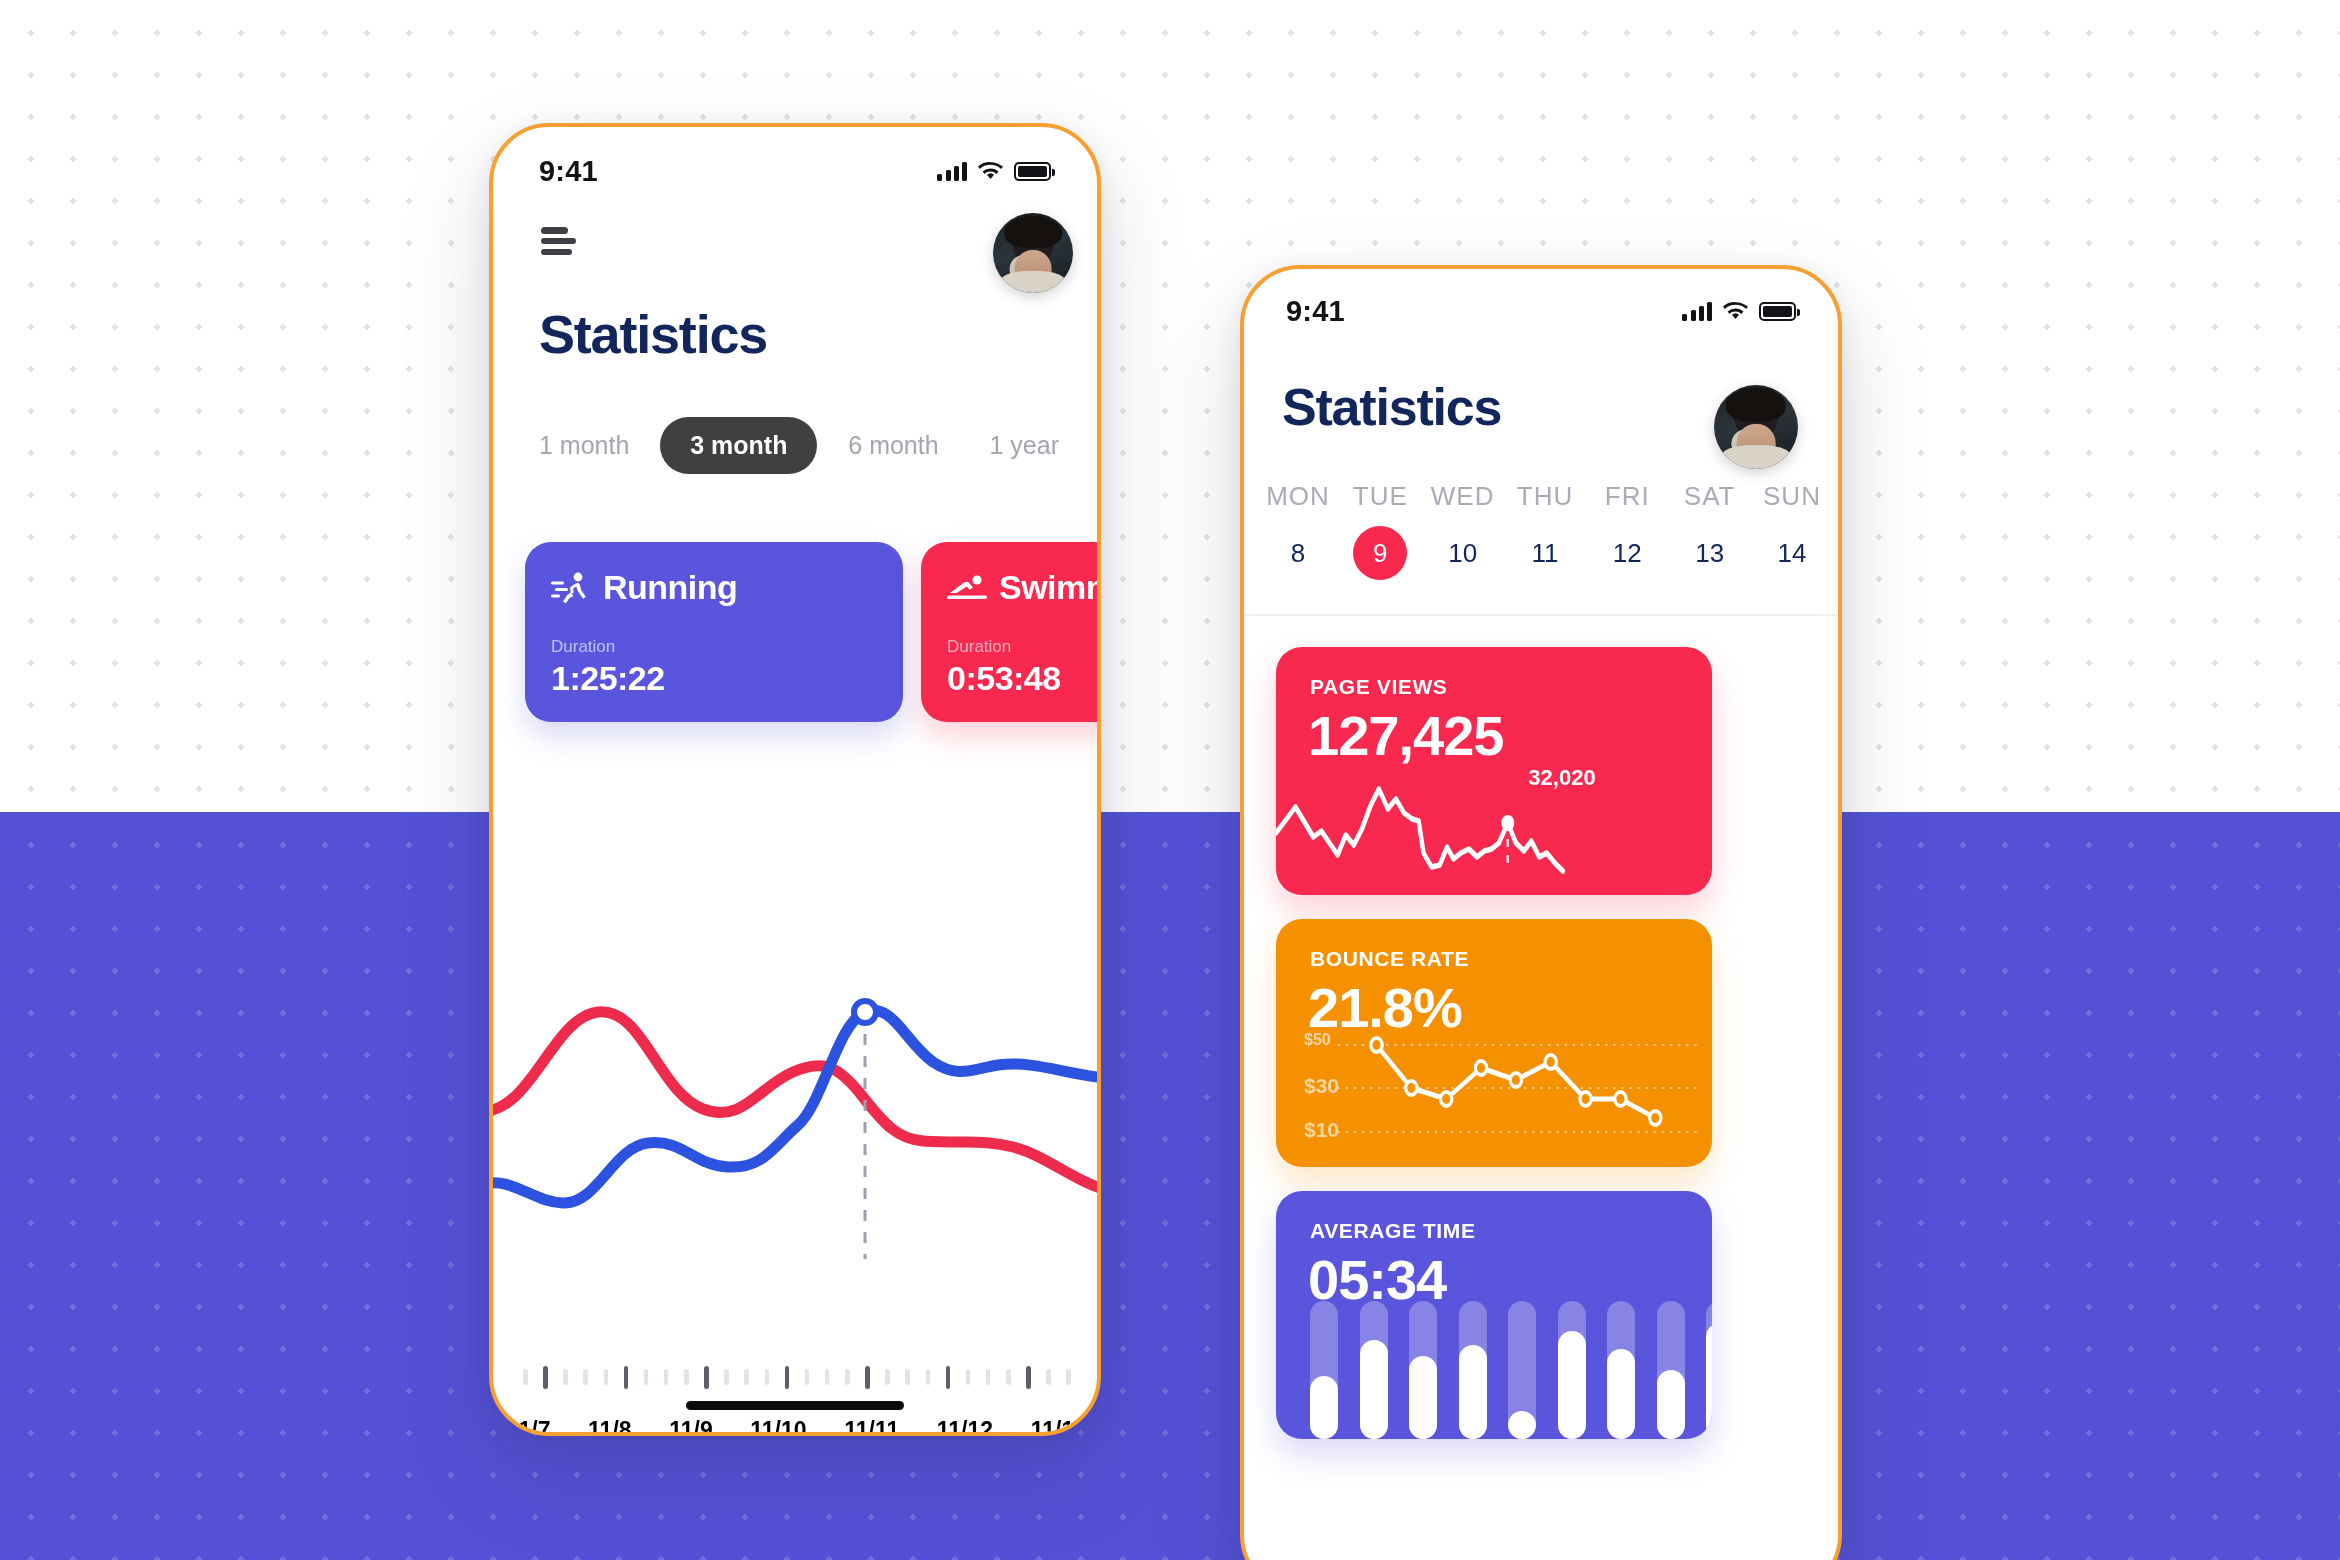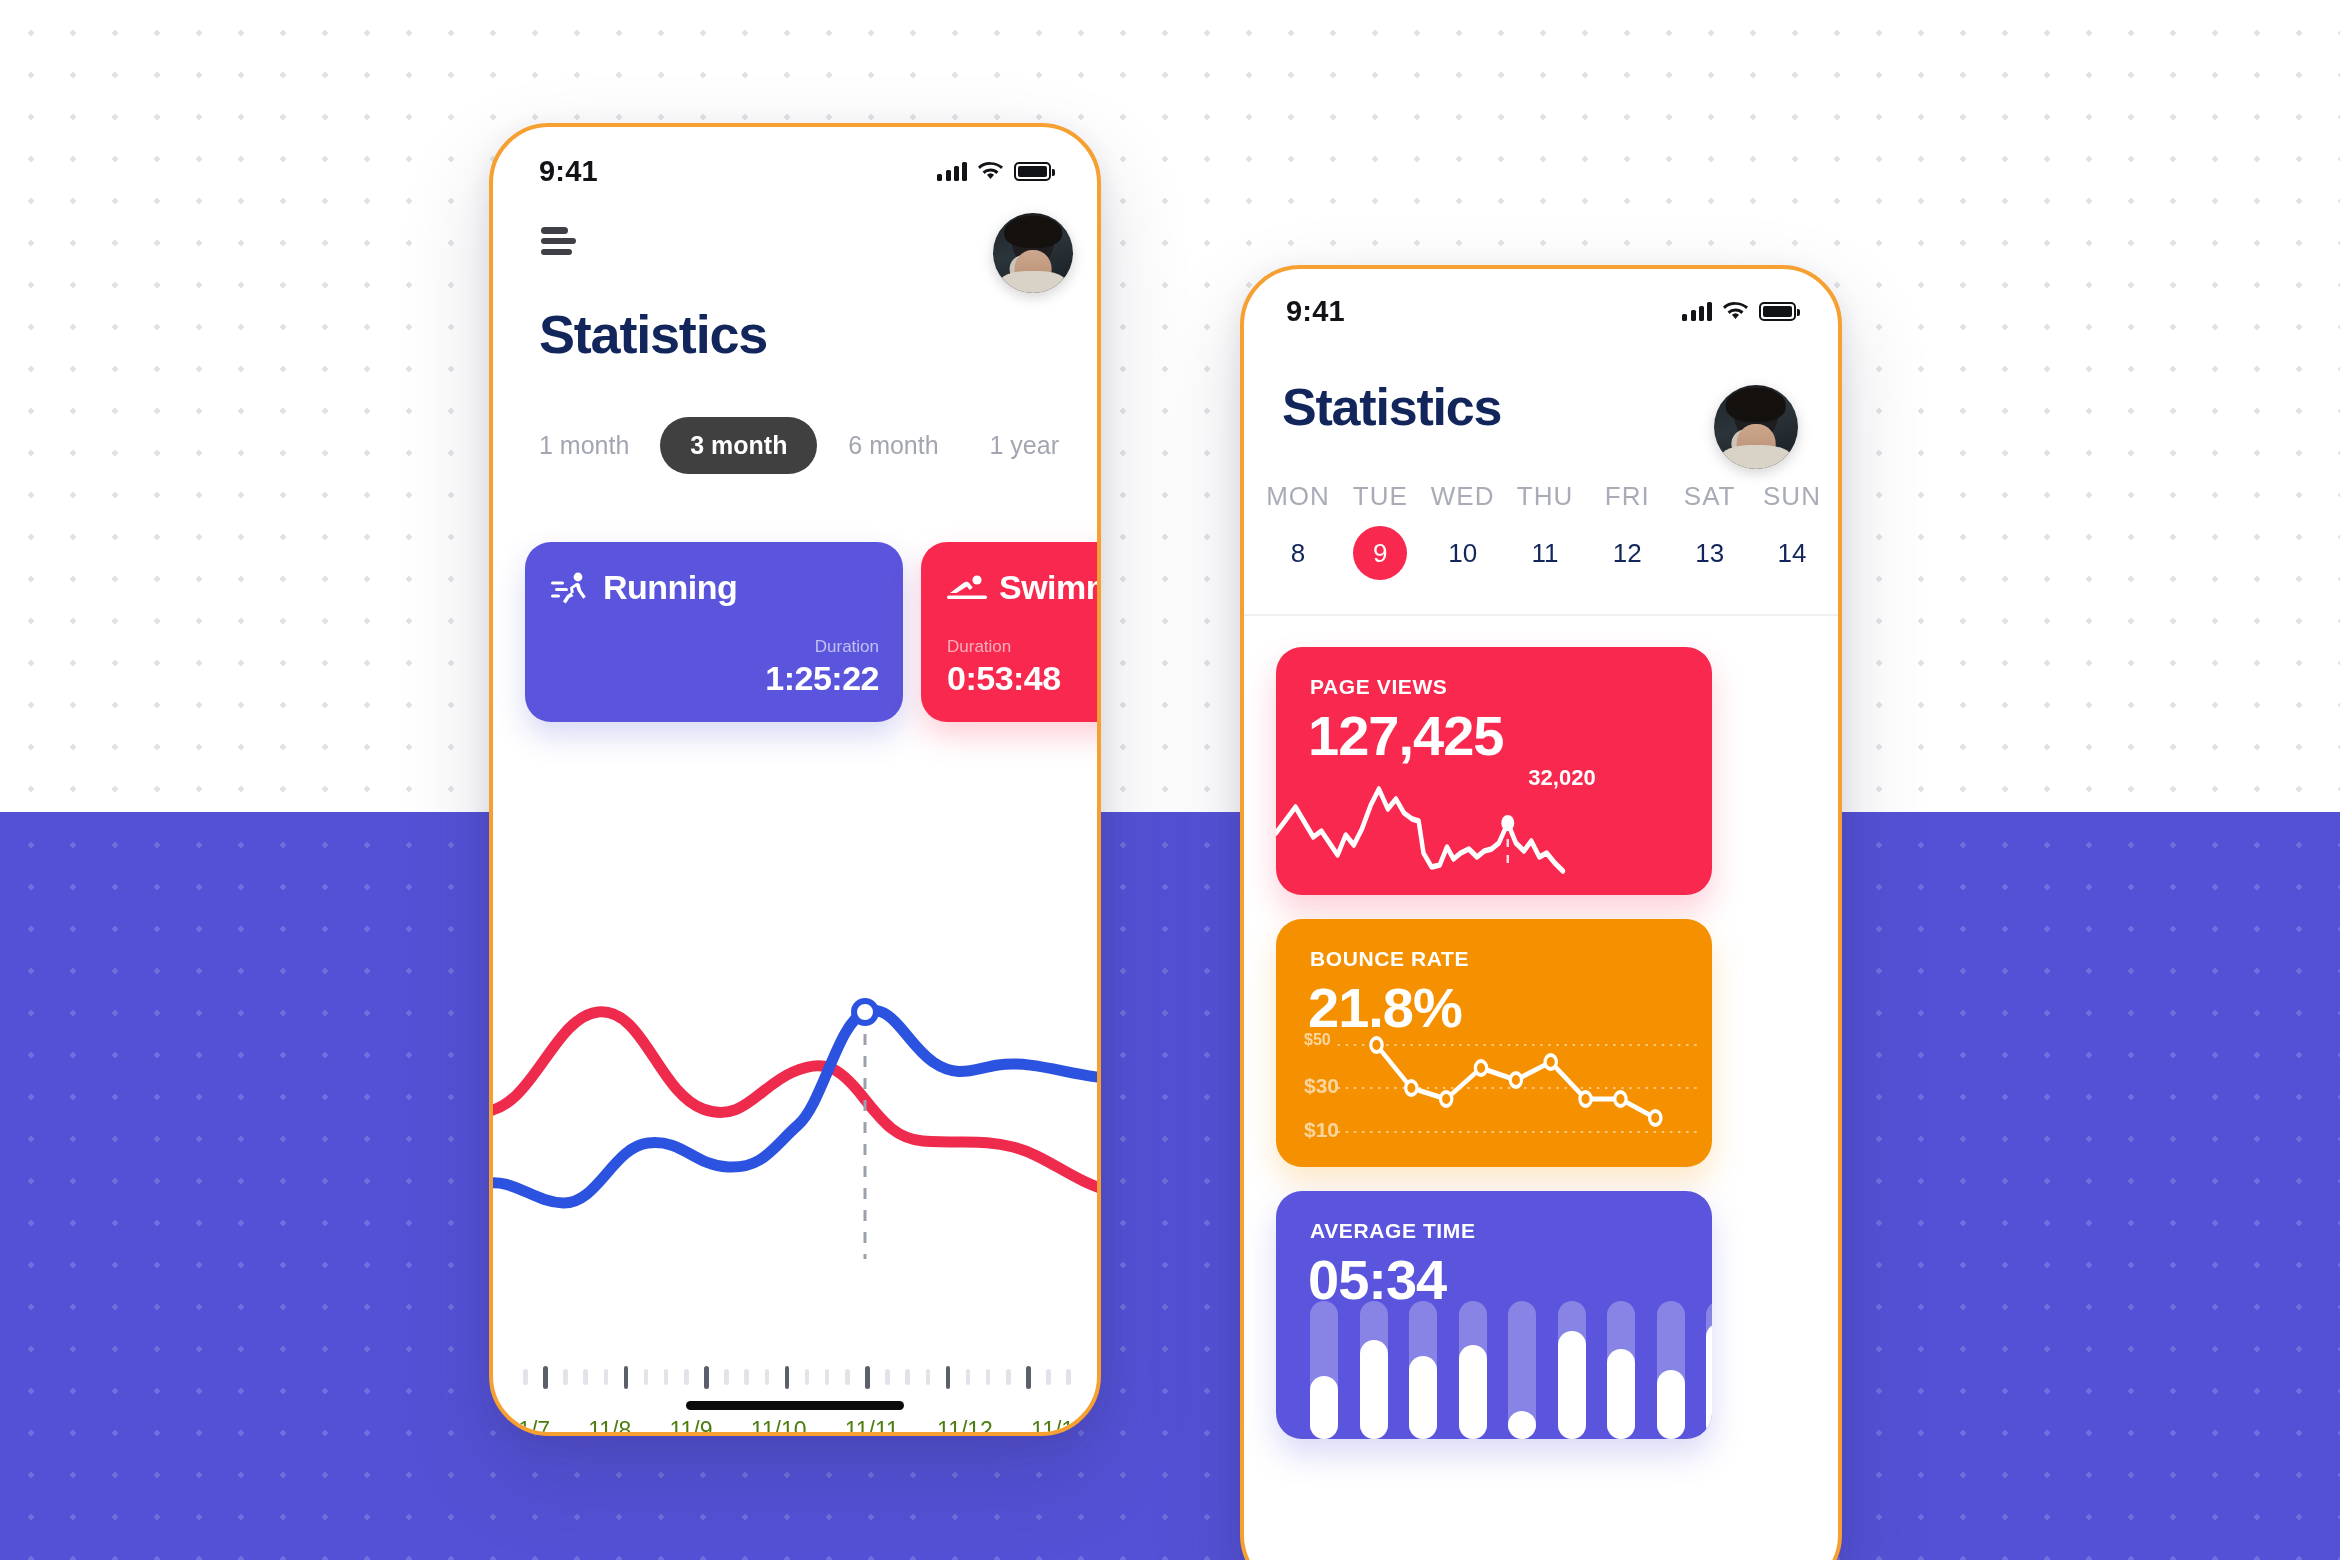--- a/index.html
+++ b/index.html
@@ -132,7 +132,7 @@
     width:300px; background:#F8284E;
     box-shadow:0 14px 30px rgba(248,40,78,.22);
   }
-  .act-left { flex:1;text-align:right; }
+  .act-left { flex:1; }
   .act-head { display:flex; align-items:center; gap:12px; }
   .act-icon { width:40px; height:34px; flex:none; }
   .act-name { font-size:34px; font-weight:bold; letter-spacing:-.5px; white-space:nowrap; }

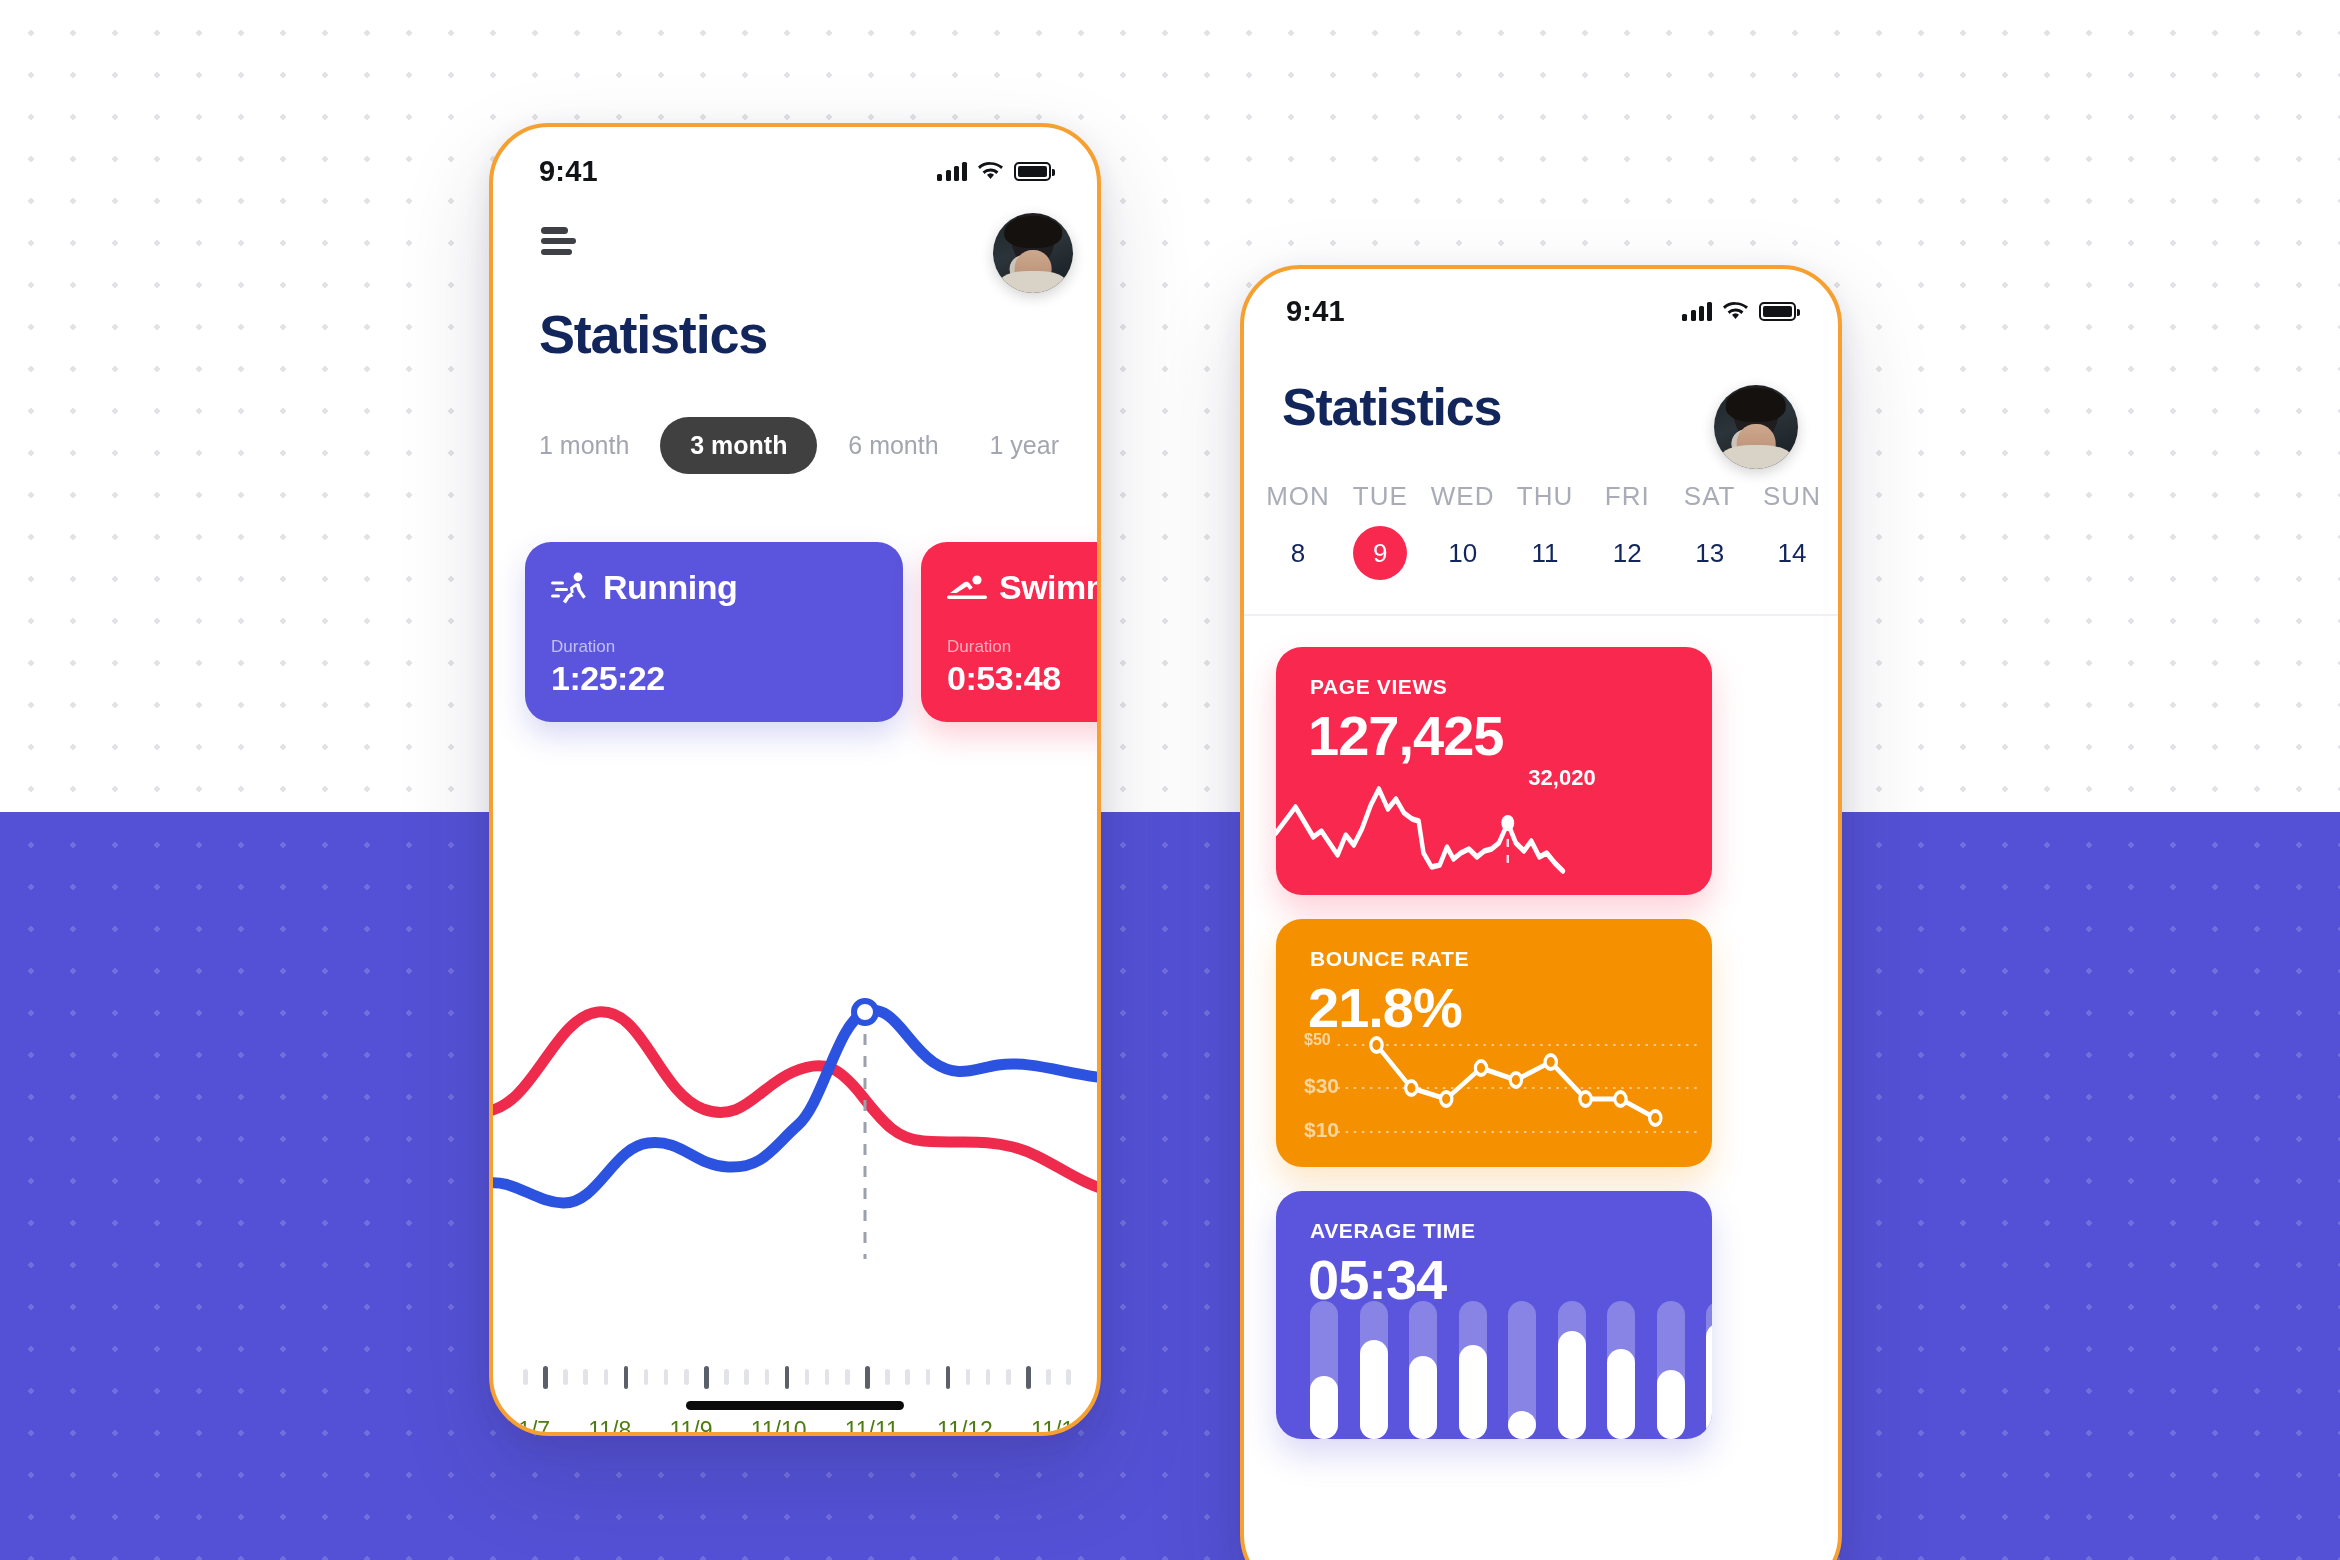--- a/index.html
+++ b/index.html
@@ -156,7 +156,7 @@
   #dates {
     position:absolute; left:14px; top:1290px; width:580px;
     display:flex; justify-content:space-between;
-    font-size:23px; font-weight:normal; color:#4d7c0f;align-items:center;
+    font-size:23px; font-weight:bold; color:#000000;align-items:center;
   }
   #home-indicator {
     position:absolute; left:50%; transform:translateX(-50%); bottom:22px;

